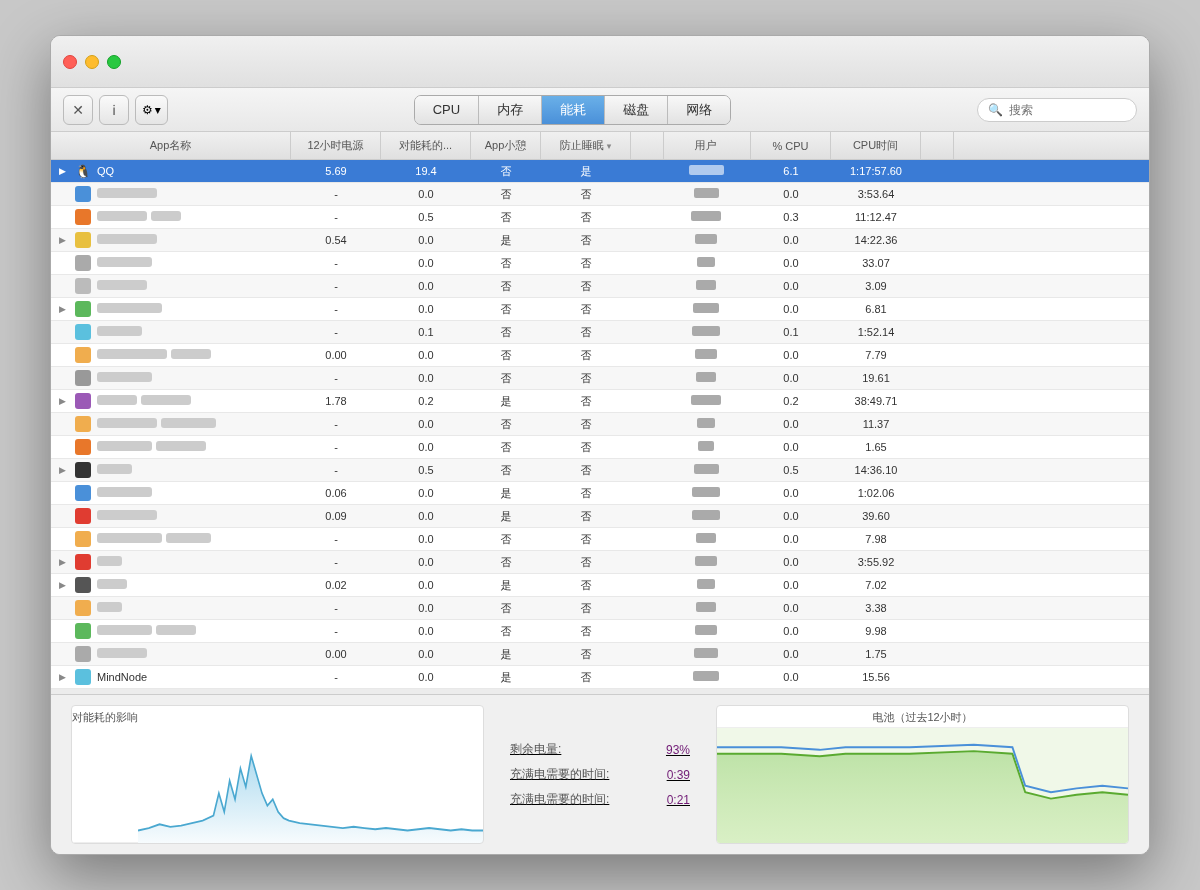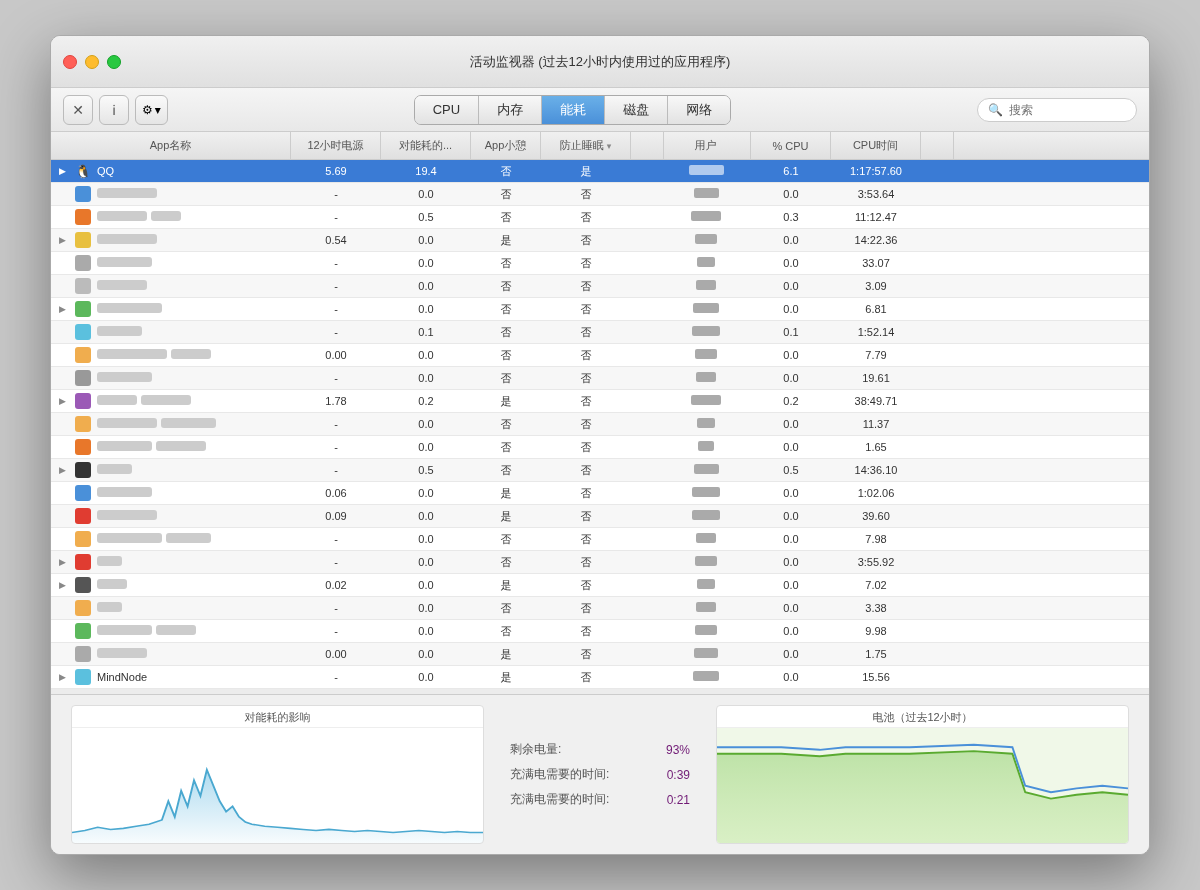--- a/index.html
+++ b/index.html
@@ -308,7 +308,6 @@
       <div class="traffic-light tl-min">−</div>
       <div class="traffic-light tl-max">+</div>
     </div>
-    <div class="title">活动监视器 (过去12小时内使用过的应用程序)</div>
   </div>
 
   <div class="toolbar">

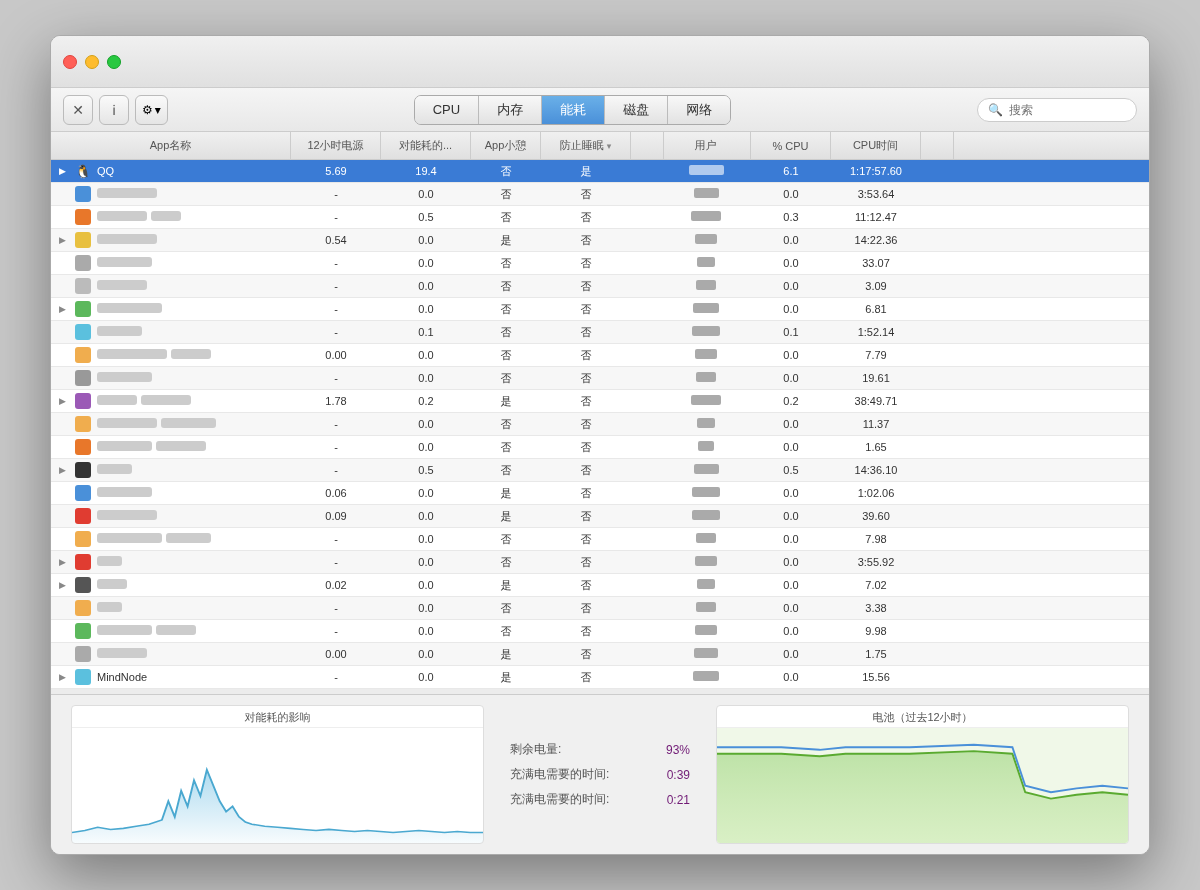--- a/index.html
+++ b/index.html
@@ -255,7 +255,7 @@
       border: 1px solid #ddd;
       border-radius: 4px;
       display: flex;
-      flex-direction: column;
+      flex-direction: row;
       overflow: hidden;
     }
     .chart-title {

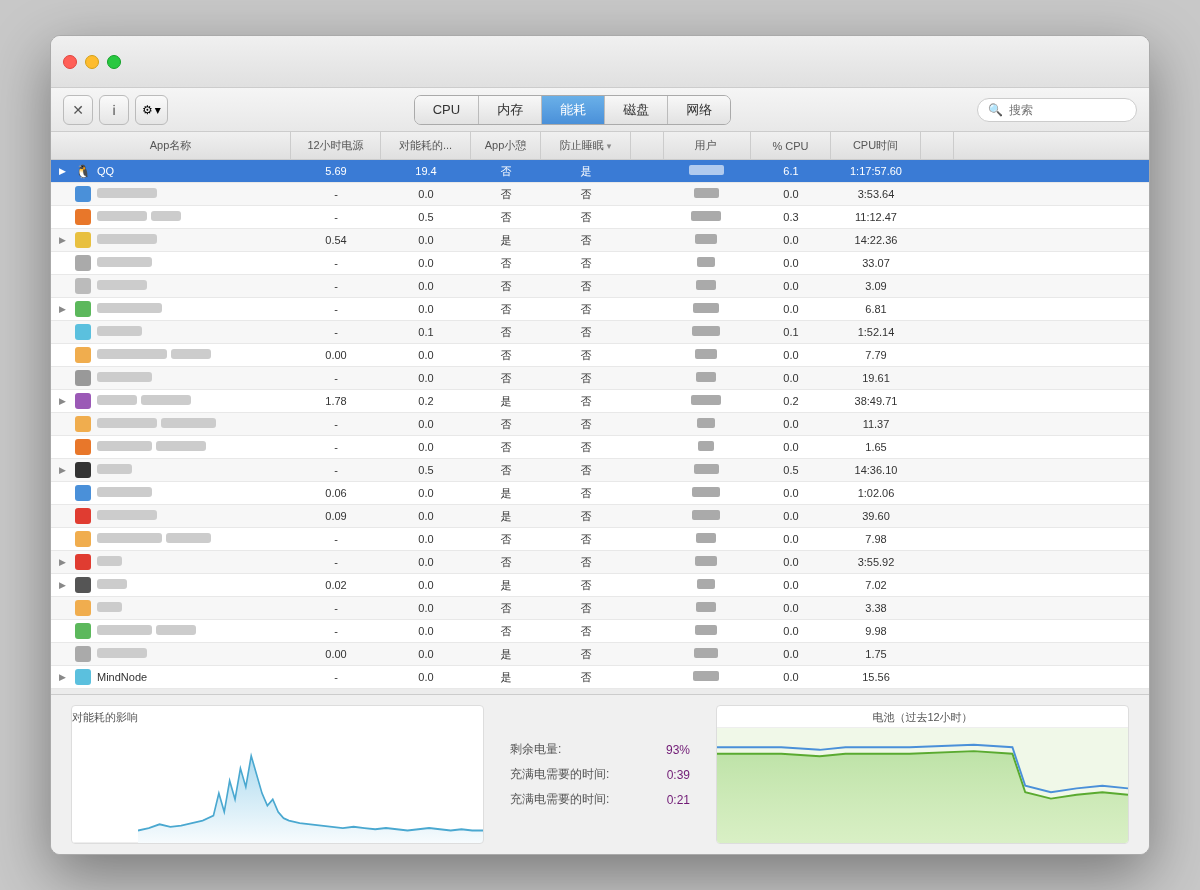--- a/index.html
+++ b/index.html
@@ -284,6 +284,7 @@
       justify-content: space-between;
       align-items: center;
       font-size: 12px;
+      text-decoration: underline;
     }
     .stat-label { color: #555; }
     .stat-value { color: #701a75; font-weight: 500; }

